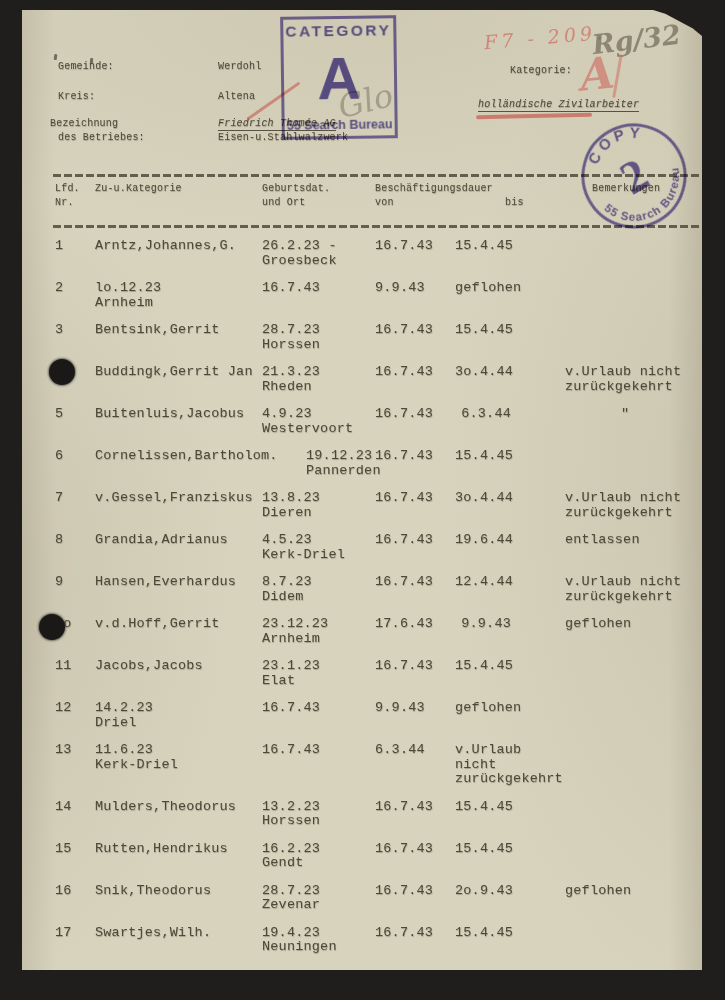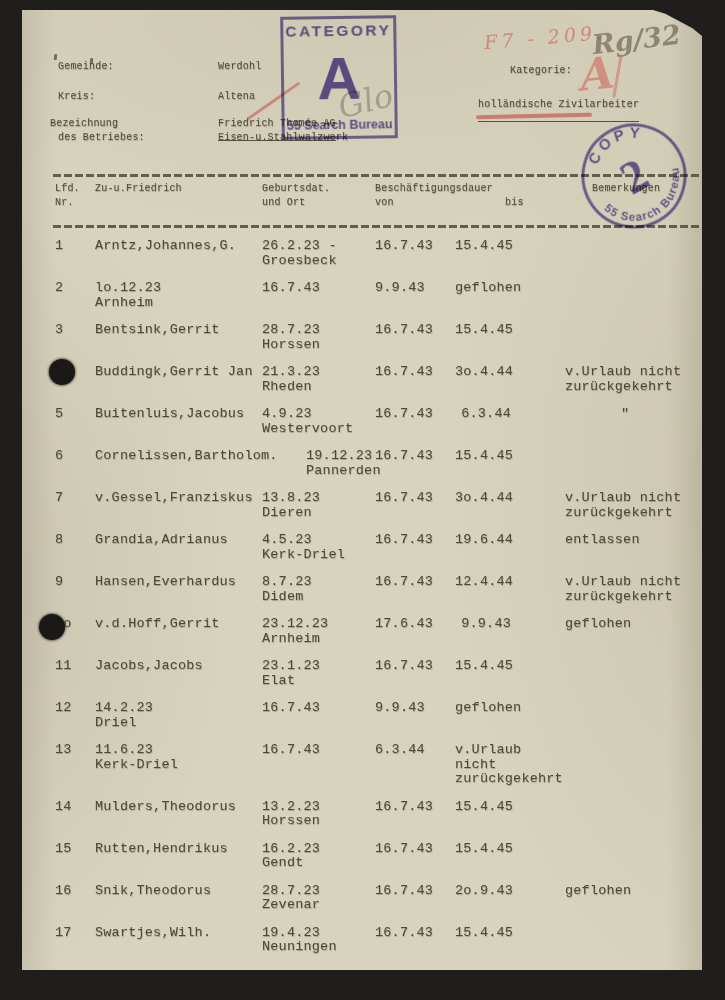--- a/index.html
+++ b/index.html
@@ -27,7 +27,7 @@
     letter-spacing:.2px;white-space:nowrap;
     text-shadow:.5px .5px .7px rgba(78,72,57,.35);
   }
-  .u{border-bottom:1.6px solid rgba(74,68,54,.9);padding-bottom:11px;}
+  .u{border-bottom:1.6px solid rgba(74,68,54,.9);padding-bottom:1px;font-style:italic;}
 
   
   .p-gem-l{left:36px;top:50px}   .p-gem-v{left:196px;top:50px}

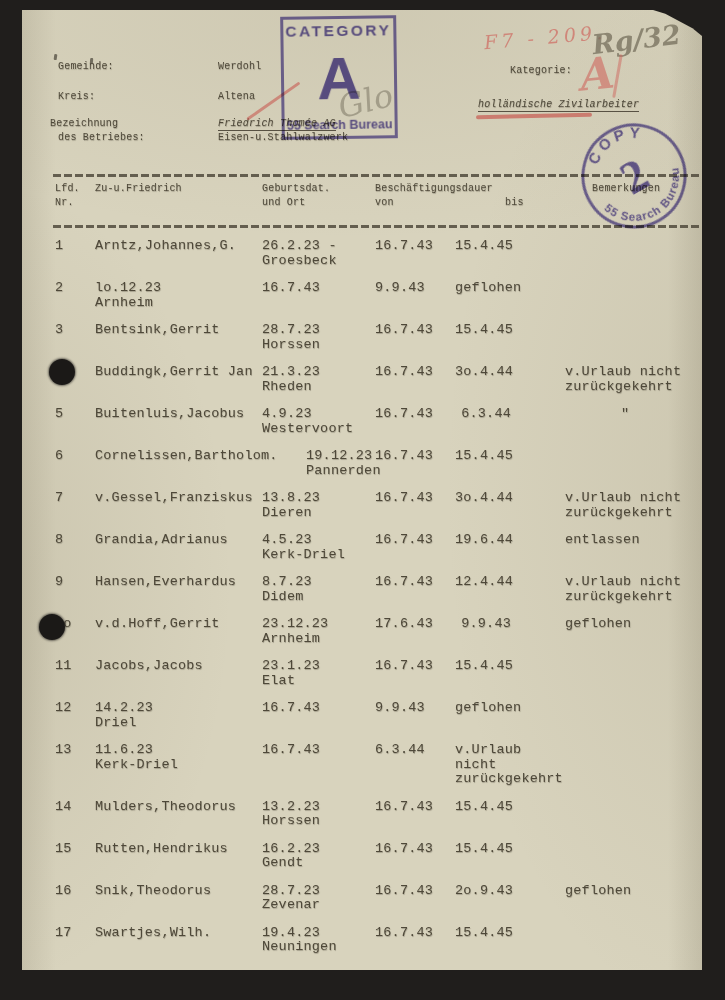--- a/index.html
+++ b/index.html
@@ -122,7 +122,7 @@
 
   <div class="typ h-lfd1">Lfd.</div>
   <div class="typ h-lfd2">Nr.</div>
-  <div class="typ h-name">Zu-u.Friedrich</div>
+  <div class="typ h-name">Zu-u.Kategorie</div>
   <div class="typ h-geb1">Geburtsdat.</div>
   <div class="typ h-geb2">und Ort</div>
   <div class="typ h-dau">Beschäftigungsdauer</div>

